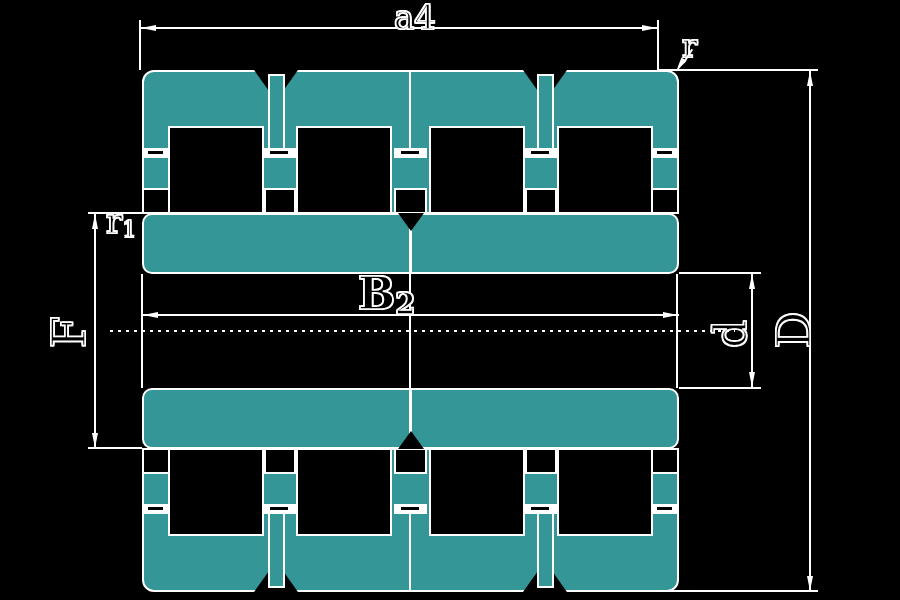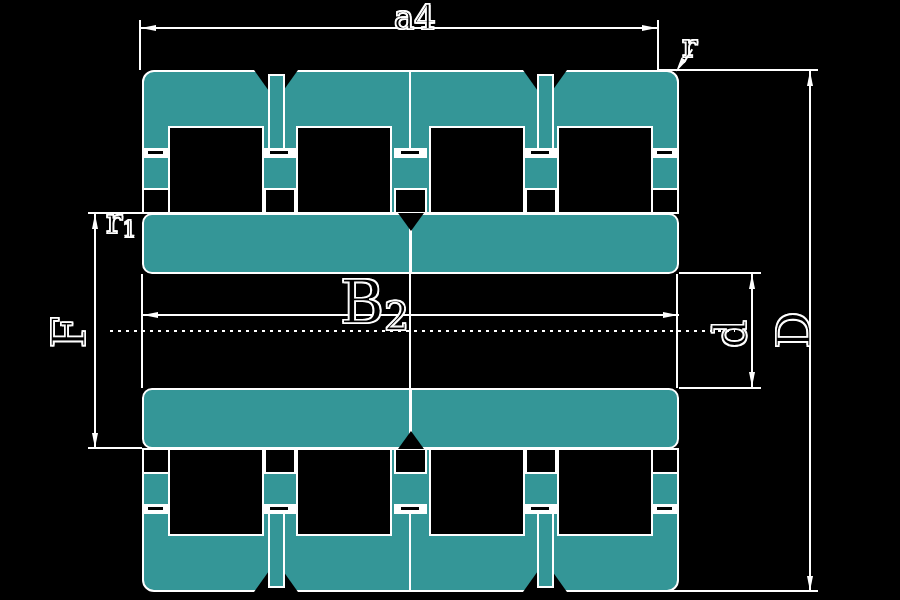--- a/index.html
+++ b/index.html
@@ -140,7 +140,7 @@
   <div class="wline" style="left:142px;top:314px;width:537px;height:2px;"></div>
   <div class="ar l" style="left:143px;top:312px;"></div>
   <div class="ar r" style="left:663px;top:312px;"></div>
-  <div class="lbl" style="left:340px;top:272px;font-size:60px;">
+  <div class="lbl" style="left:358px;top:272px;font-size:44px;font-weight:bold;">
     <span>B</span><sub>2</sub>
   </div>
 

